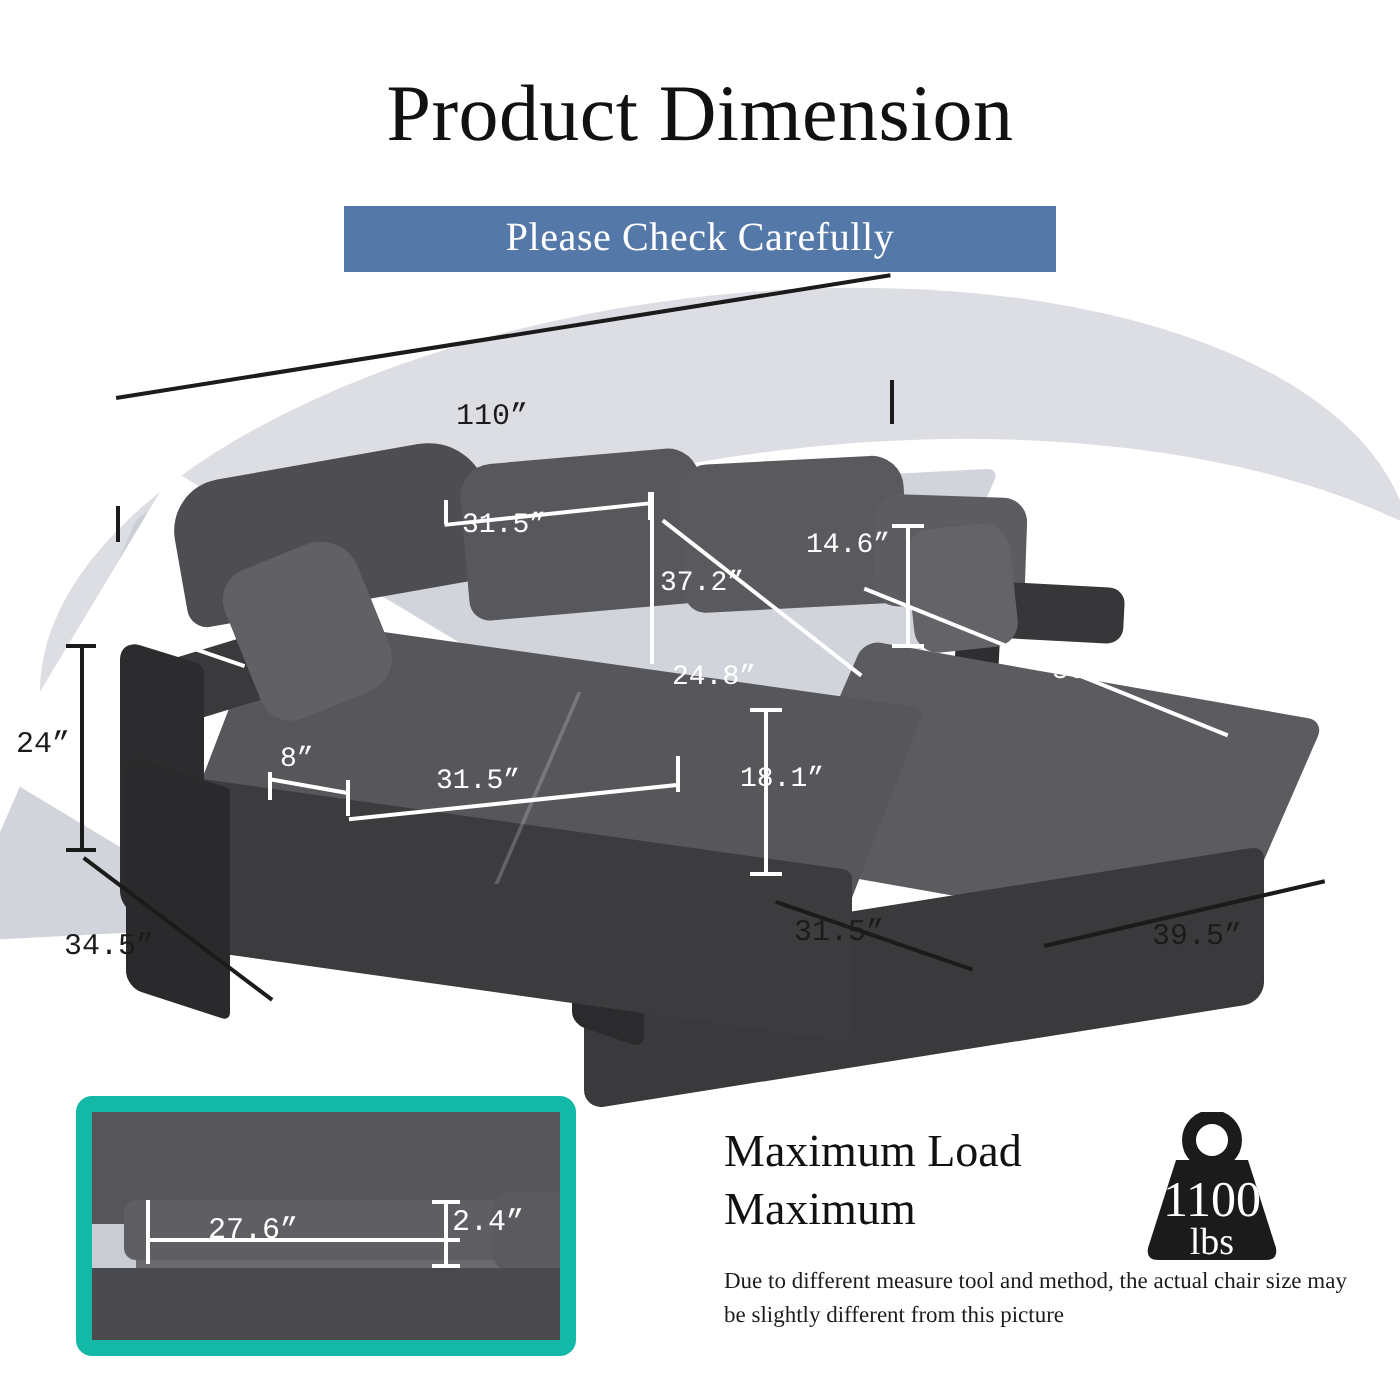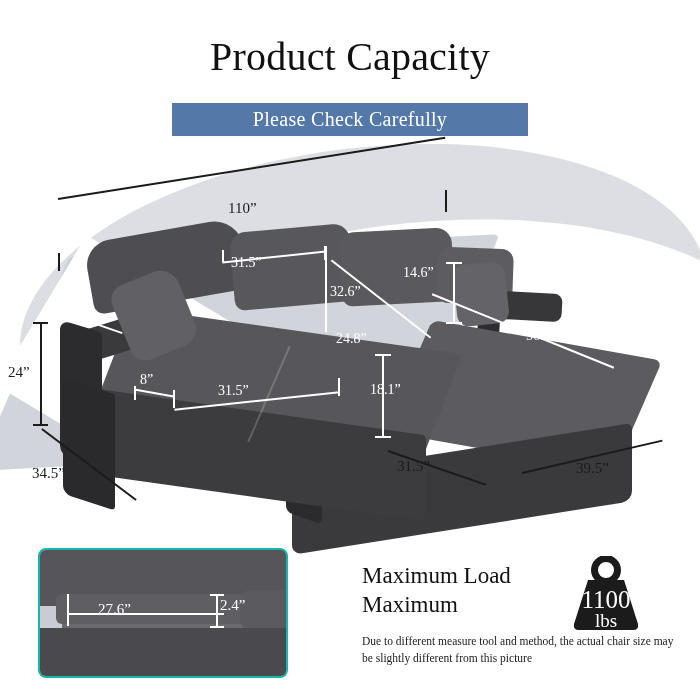--- a/index.html
+++ b/index.html
@@ -286,7 +286,7 @@
 
 <div id="page">
 
-  <div class="title">Product Capacity</div>
+  <div class="title">Product Dimension</div>
 
   <div class="banner">
     <span class="banner-text">Please Check Carefully</span>

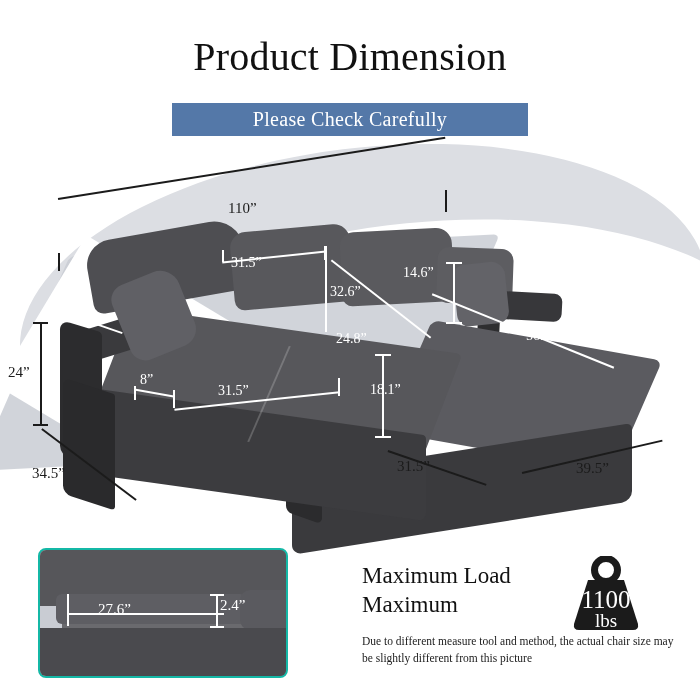--- a/index.html
+++ b/index.html
@@ -211,7 +211,7 @@
   .dim-line-k { position: absolute; background: #1b1b1b; }
   .lbl {
     position: absolute;
-    font-family: Liberation Serif, serif;
+    font-family: Liberation Mono, monospace;
     white-space: nowrap;
   }
   .lbl-w { color: #ffffff; font-size: 14px; }

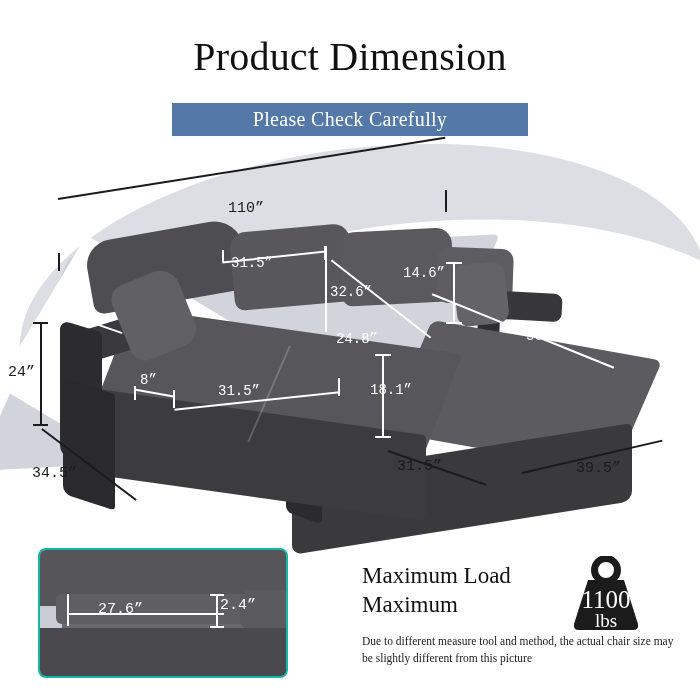--- a/index.html
+++ b/index.html
@@ -329,7 +329,7 @@
     <div class="lbl lbl-w" style="left:231px; top:105px;">31.5”</div>
 
     <div class="dim-line-w" style="left:325px; top:96px; width:2px; height:86px;"></div>
-    <div class="lbl lbl-w" style="left:330px; top:134px;">32.6”</div>
+    <div class="lbl lbl-w" style="left:330px; top:134px;">37.2”</div>
 
     <div class="dim-line-w" style="left:453px; top:112px; width:2px; height:62px;"></div>
     <div class="dim-line-w" style="left:446px; top:112px; width:16px; height:2px;"></div>

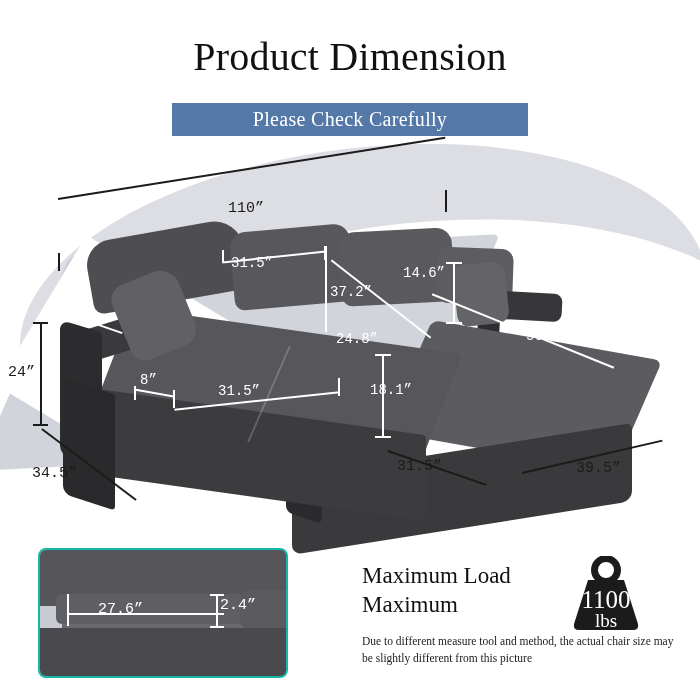--- a/index.html
+++ b/index.html
@@ -222,7 +222,7 @@
     position: absolute;
     left: 38px; top: 548px;
     width: 250px; height: 130px;
-    border: 2px solid #14b8a6;
+    border: 8px solid #14b8a6;
     border-radius: 8px;
     overflow: hidden;
     background: #6a6a6e;

